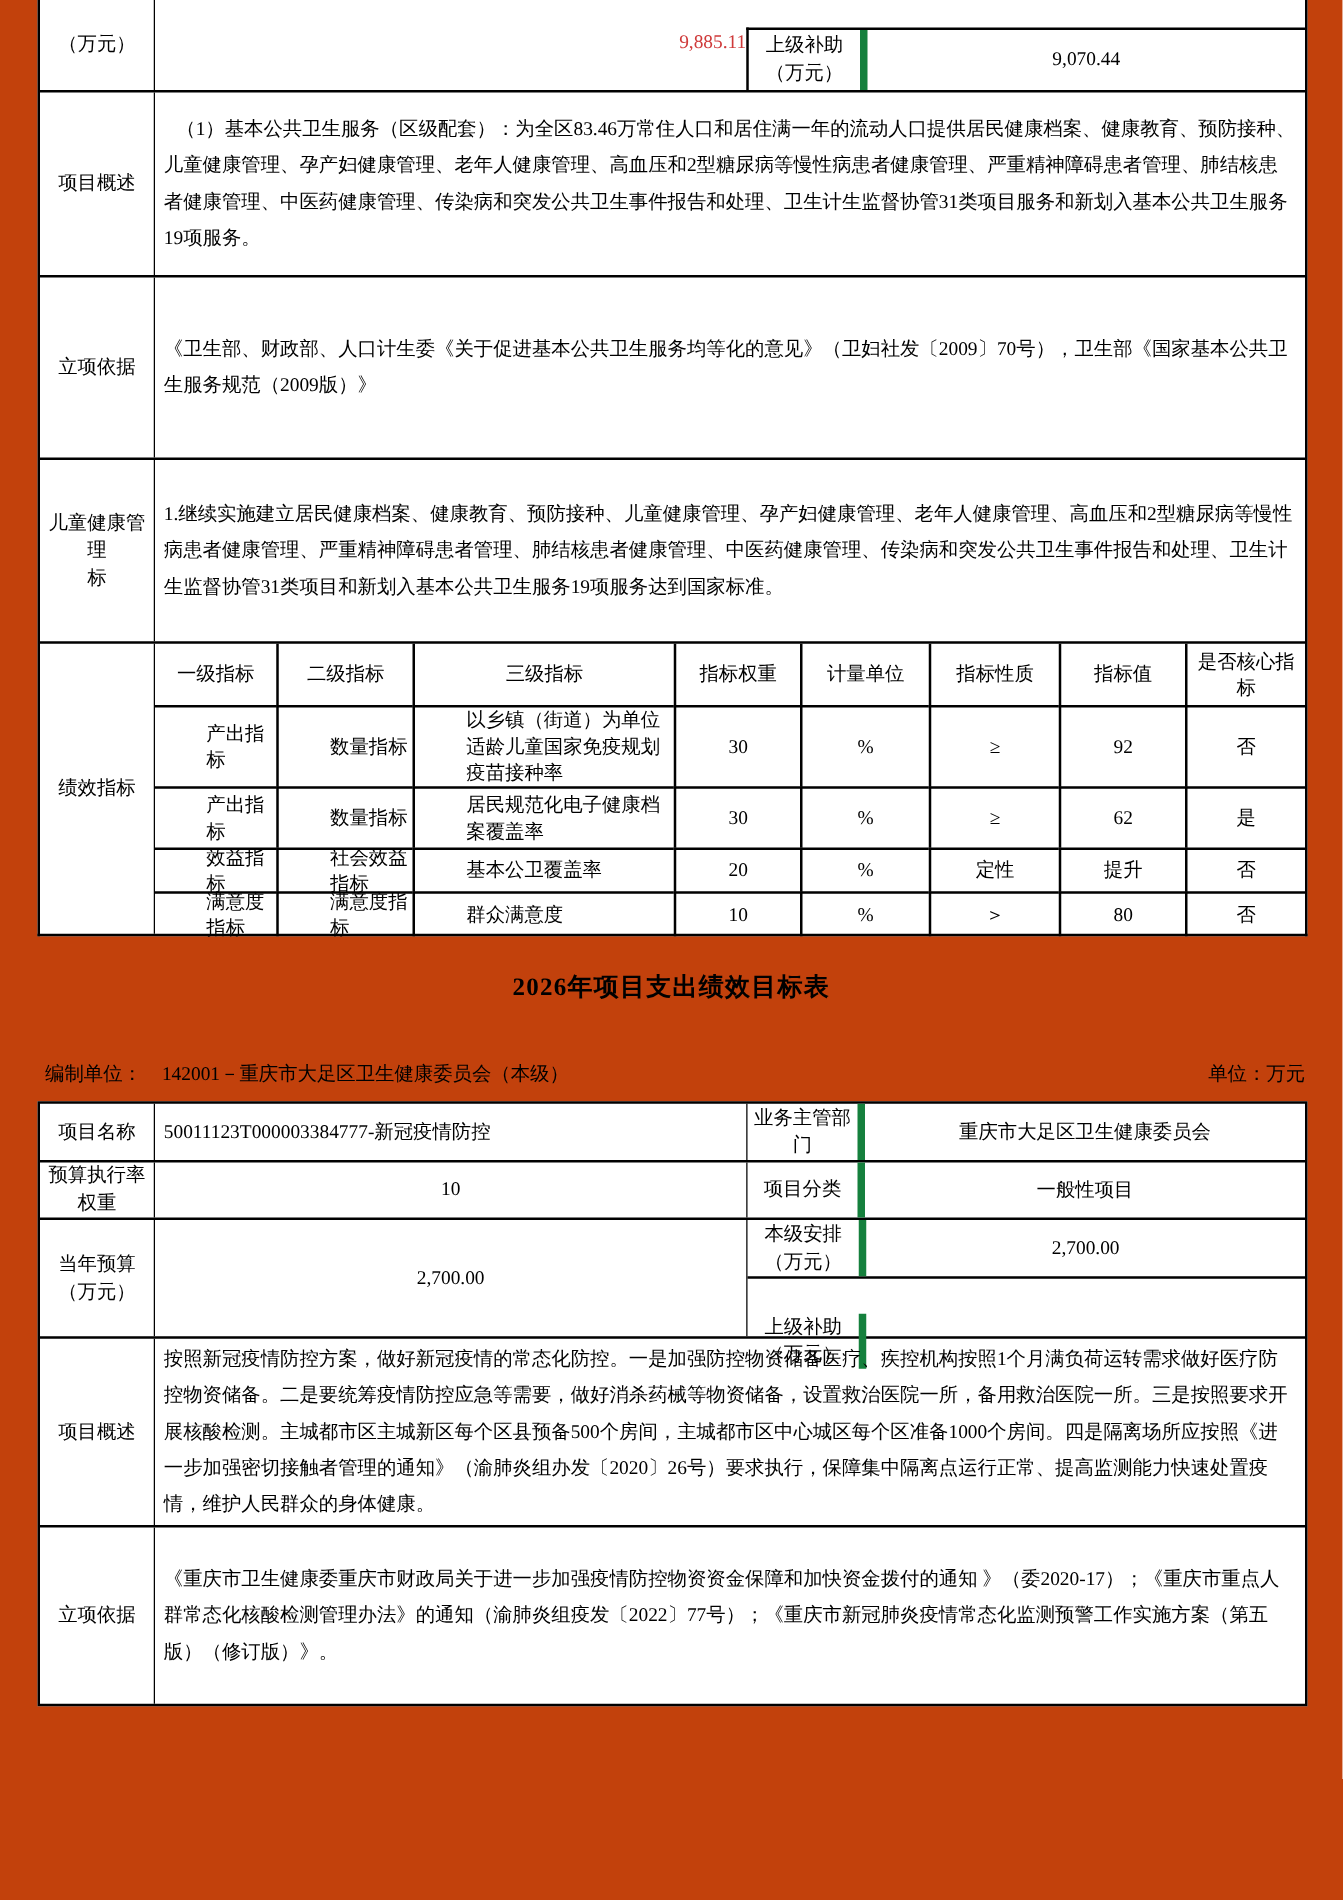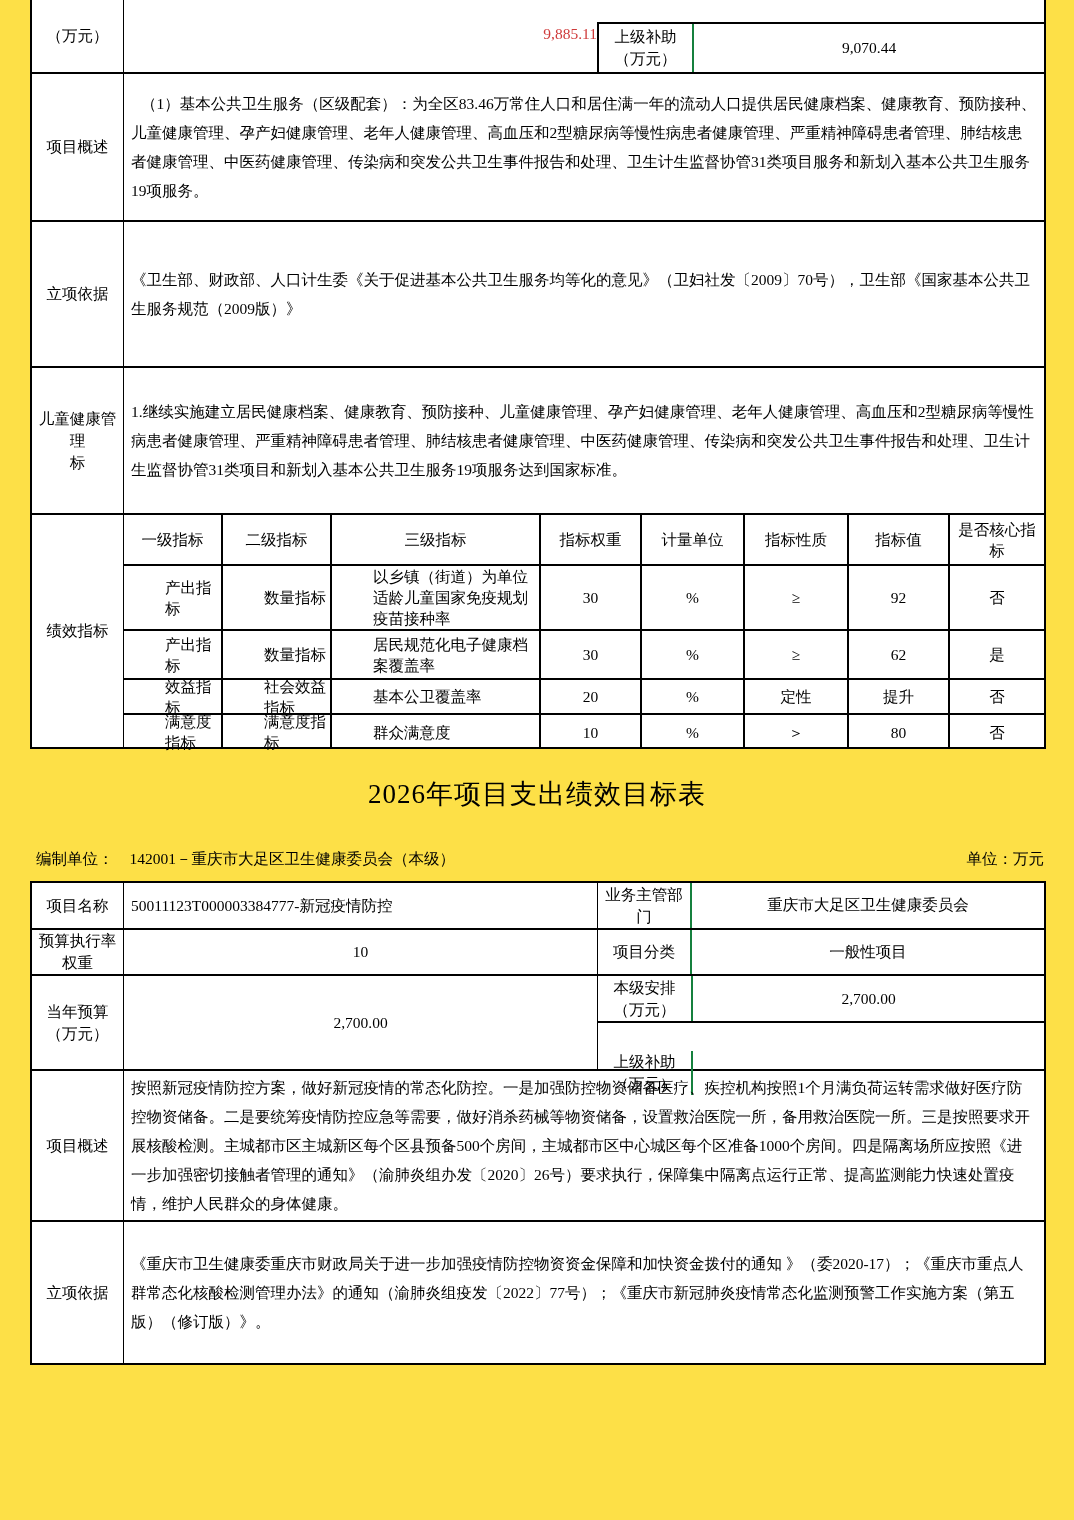--- a/index.html
+++ b/index.html
@@ -4,7 +4,7 @@
 <style>
   * { box-sizing: border-box; margin: 0; padding: 0; }
   html,body { background:#fff; }
-  .page{ position:relative; width:1074px; height:1520px; background:#fde047; color:#000;
+  .page{ position:relative; width:1074px; height:1520px; background:#c2410c; color:#000;
          font-family:"Liberation Serif","DejaVu Serif",serif; font-size:15.5px; overflow:hidden; }
   .tbl{ position:absolute; left:30px; width:1016px; border:2px solid #000; background:#fff; }
   .t1{ top:0; border-top:none; }

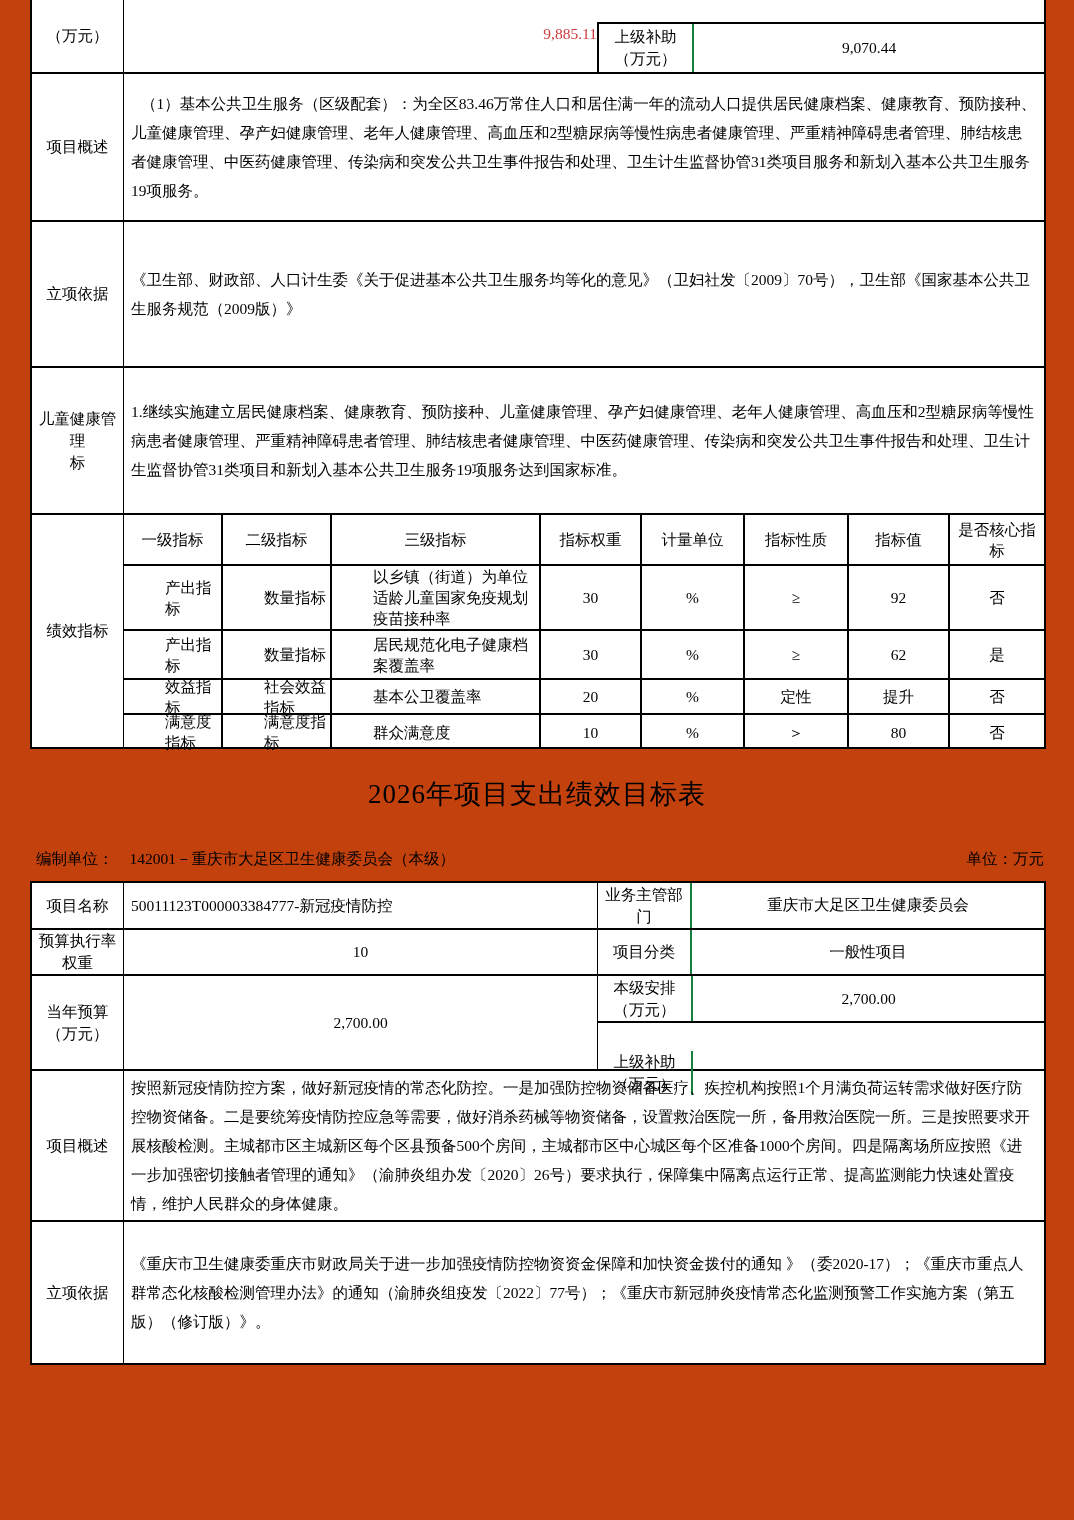--- a/index.html
+++ b/index.html
@@ -13,7 +13,7 @@
   .bt{ border-top:2px solid #000; }
   .lab{ flex:0 0 92px; border-right:1px solid #000; display:flex; align-items:center; justify-content:center;
         text-align:center; white-space:pre-line; line-height:22px; padding:0 2px; }
-  .lab2{ flex:0 0 95px; border-right:2px solid #15803d; display:flex; align-items:center; justify-content:center;
+  .lab2{ flex:0 0 95px; border-right:6px solid #15803d; display:flex; align-items:center; justify-content:center;
          text-align:center; white-space:pre-line; line-height:22px; padding:0 2px; }
   .cell{ display:flex; align-items:center; }
   .fill{ flex:1 1 auto; }

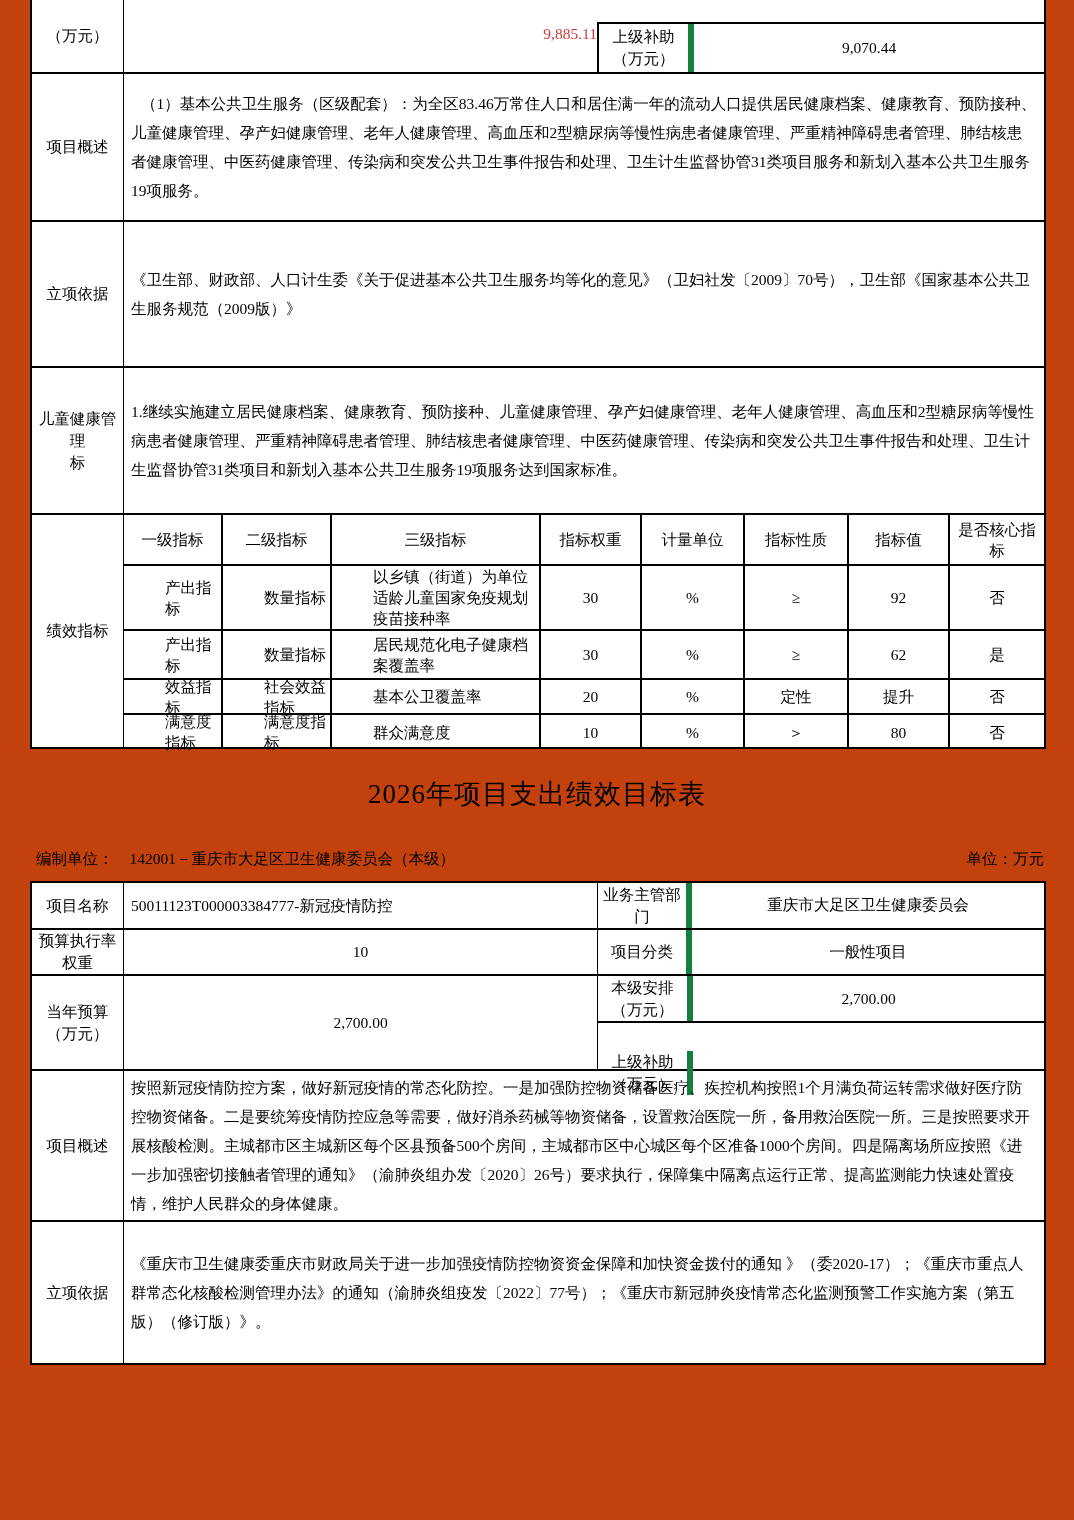--- a/index.html
+++ b/index.html
@@ -42,7 +42,7 @@
   .bl{ border-left:1px solid #000; }
   
   .title{ position:absolute; top:776px; left:0; width:1074px; text-align:center;
-          font-size:27px; font-weight:normal; letter-spacing:1px; }
+          font-size:20px; font-weight:bold; letter-spacing:1px; }
   .meta{ position:absolute; top:849px; left:36px; }
   .meta .val{ margin-left:16px; }
   .unit{ position:absolute; top:849px; right:30px; }

